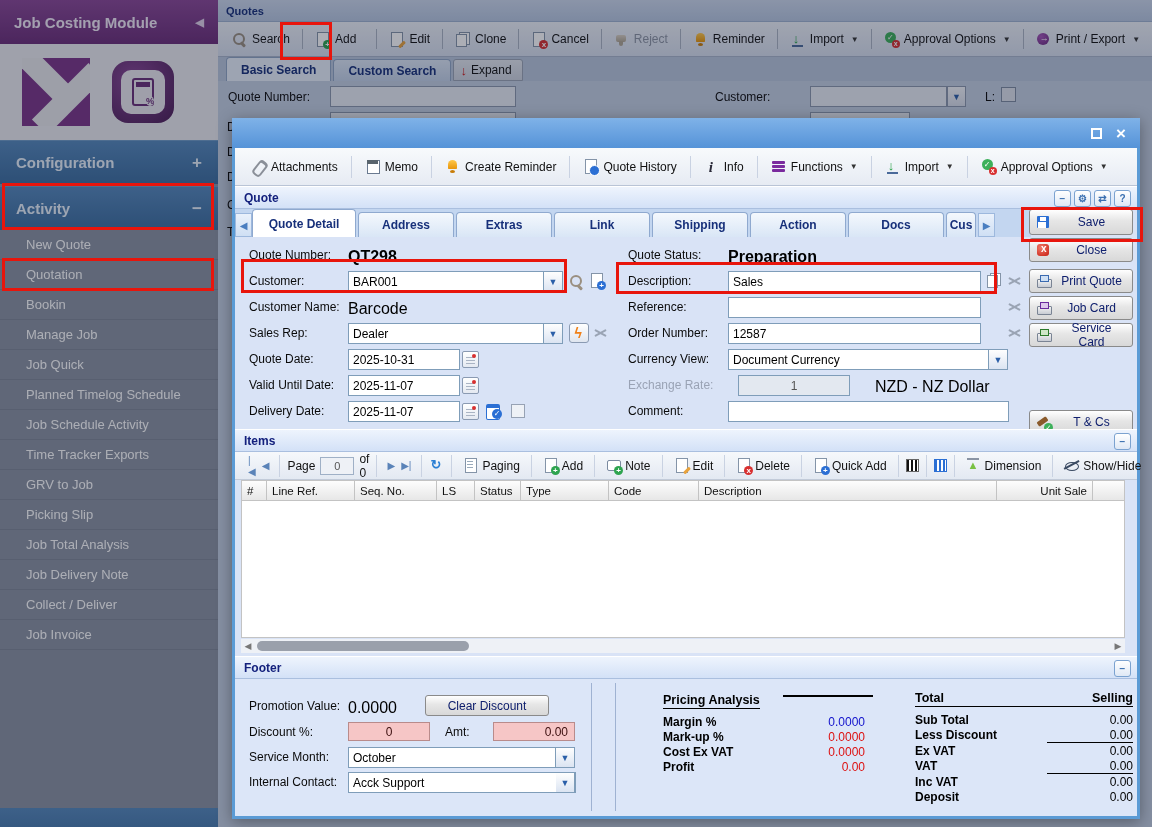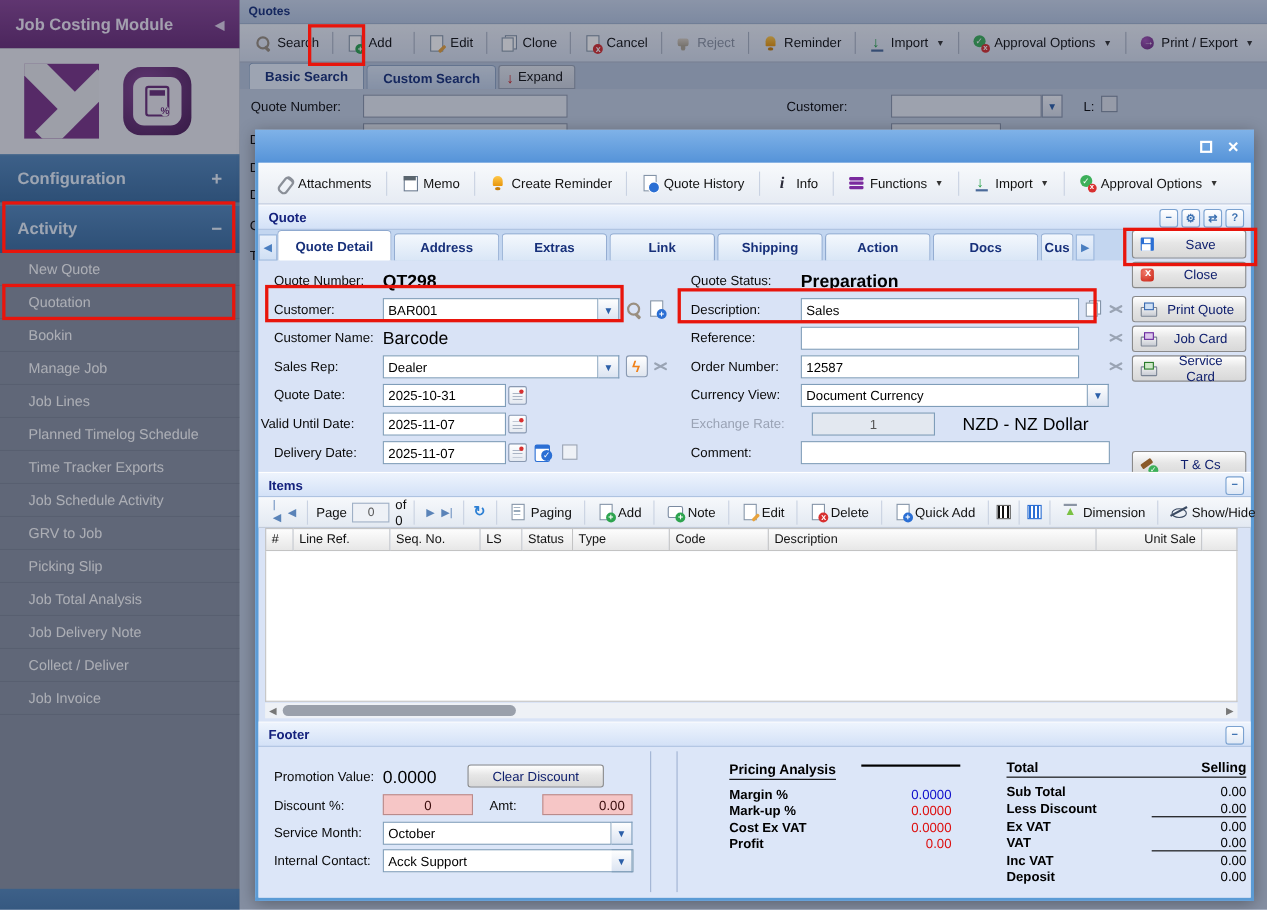--- a/index.html
+++ b/index.html
@@ -203,7 +203,7 @@
     <div class="sb-item">Quotation</div>
     <div class="sb-item">Bookin</div>
     <div class="sb-item">Manage Job</div>
-    <div class="sb-item">Job Lines</div>
+    <div class="sb-item">Job Quick</div>
     <div class="sb-item">Planned Timelog Schedule</div>
     <div class="sb-item">Time Tracker Exports</div>
     <div class="sb-item">Job Schedule Activity</div>

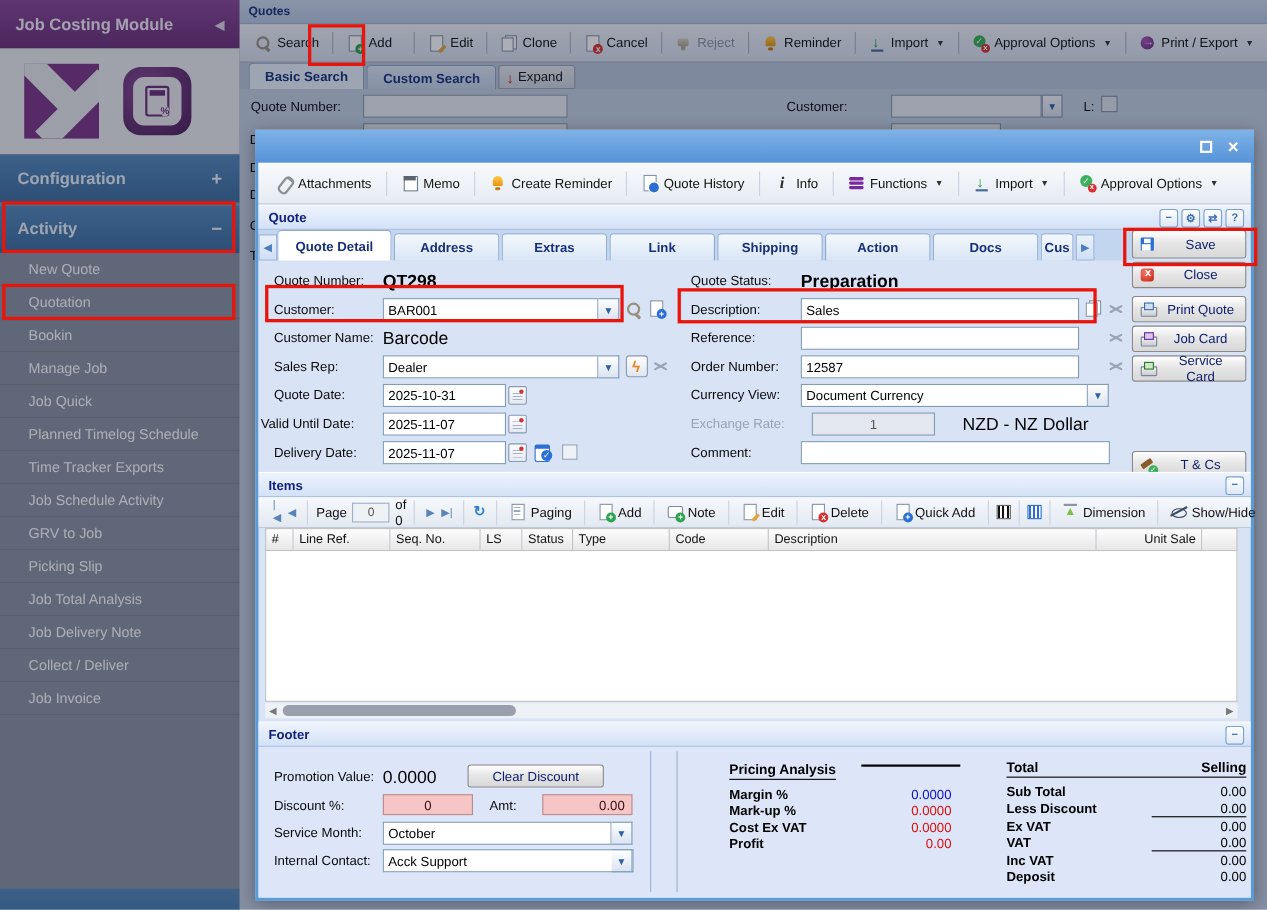--- a/index.html
+++ b/index.html
@@ -412,7 +412,7 @@
       </div>
     <span class="ico ico-cal" style="position:absolute; left:227px; top:114px;"></span>
 
-    <span class="f-lbl" style="left:2px; top:141px;">Valid Until Date:</span>
+    <span class="f-lbl" style="left:14px; top:141px;">Valid Until Date:</span>
     <div class="inp" style="left:113px; top:138px; width:112px;">
         <span>2025-11-07</span>
       </div>

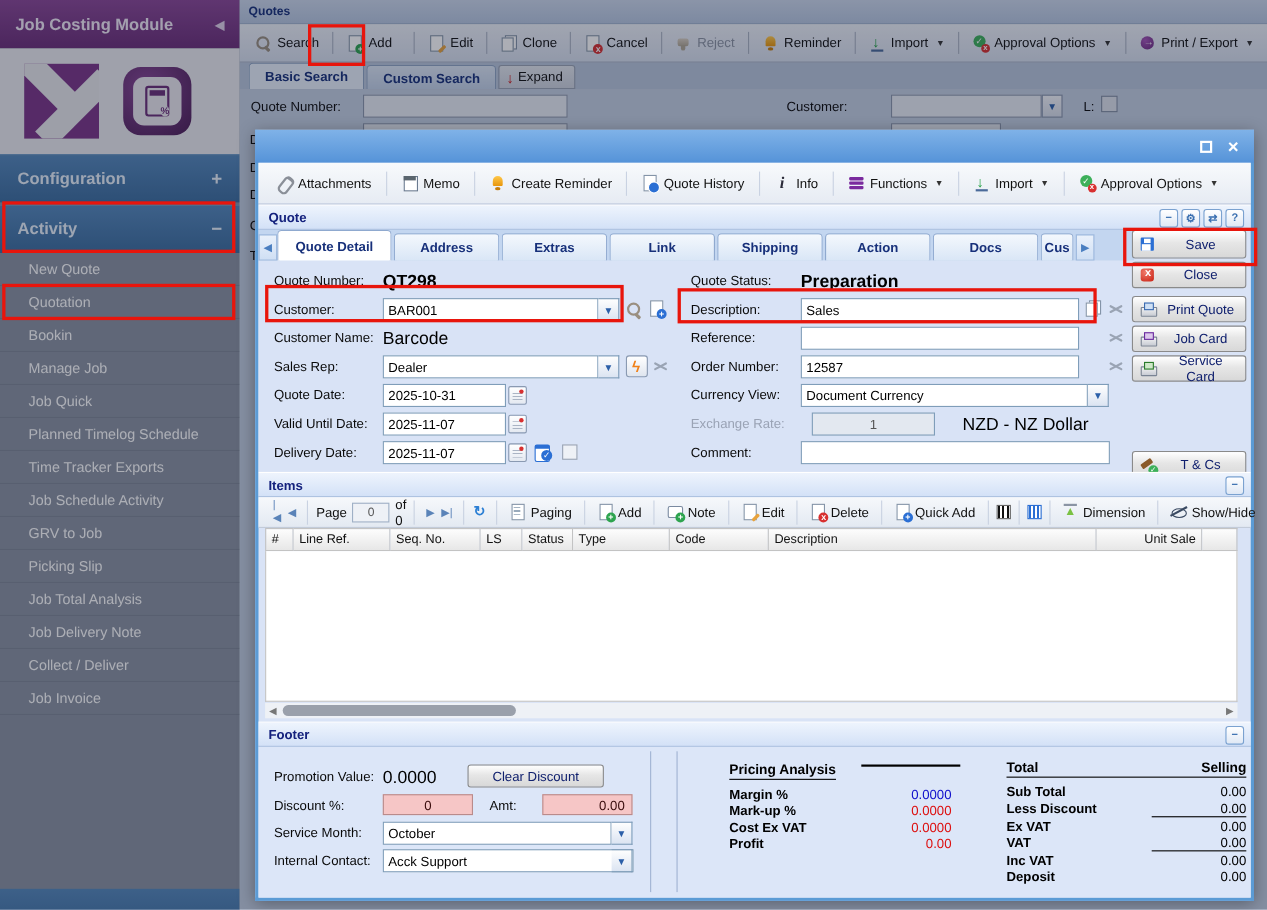--- a/index.html
+++ b/index.html
@@ -205,8 +205,8 @@
     <div class="sb-item">Manage Job</div>
     <div class="sb-item">Job Quick</div>
     <div class="sb-item">Planned Timelog Schedule</div>
+    <div class="sb-item">Job Schedule Activity</div>
     <div class="sb-item">Time Tracker Exports</div>
-    <div class="sb-item">Job Schedule Activity</div>
     <div class="sb-item">GRV to Job</div>
     <div class="sb-item">Picking Slip</div>
     <div class="sb-item">Job Total Analysis</div>

